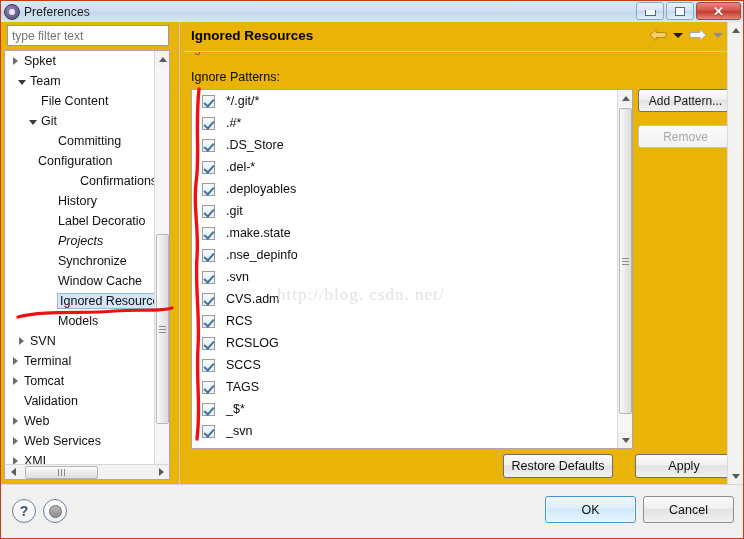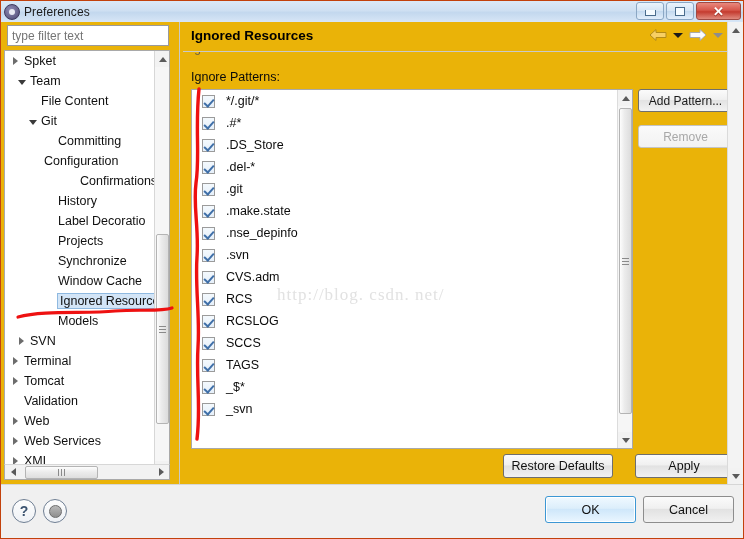--- a/index.html
+++ b/index.html
@@ -451,7 +451,7 @@
           <span class="tw none"></span>
           <span class="tree-label">Committing</span>
         </div>
-        <div class="tree-item" style="padding-left: 24px;">
+        <div class="tree-item" style="padding-left: 18px;">
           <span class="tw none"></span>
           <span class="tree-label">Configuration</span>
         </div>

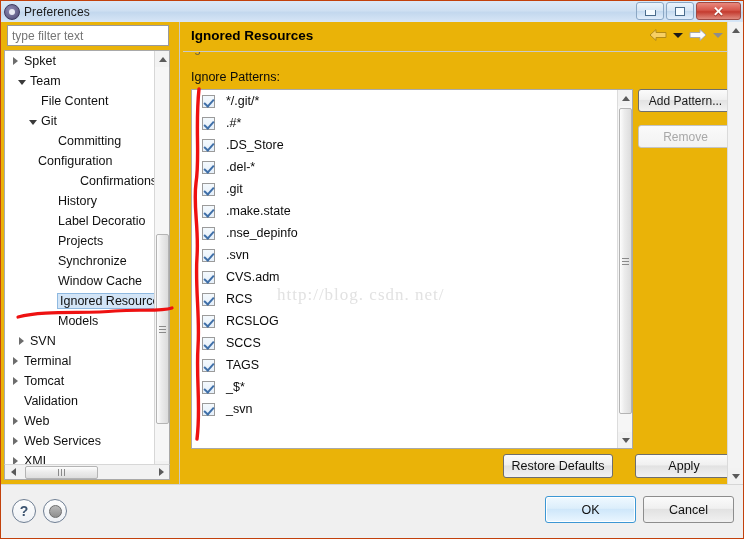--- a/index.html
+++ b/index.html
@@ -590,6 +590,10 @@
           </div>
           <div class="pattern-row">
             <span class="cbox"></span>
+            <span>.deployables</span>
+          </div>
+          <div class="pattern-row">
+            <span class="cbox"></span>
             <span>.git</span>
           </div>
           <div class="pattern-row">

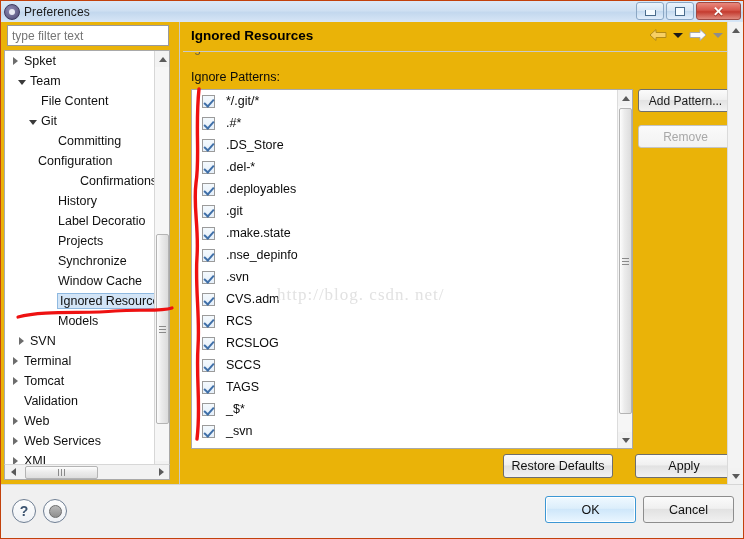--- a/index.html
+++ b/index.html
@@ -467,7 +467,7 @@
           <span class="tw none"></span>
           <span class="tree-label">Label Decoratio</span>
         </div>
-        <div class="tree-item" style="padding-left: 38px;">
+        <div class="tree-item" style="padding-left: 38px; font-style: italic;">
           <span class="tw none"></span>
           <span class="tree-label">Projects</span>
         </div>

